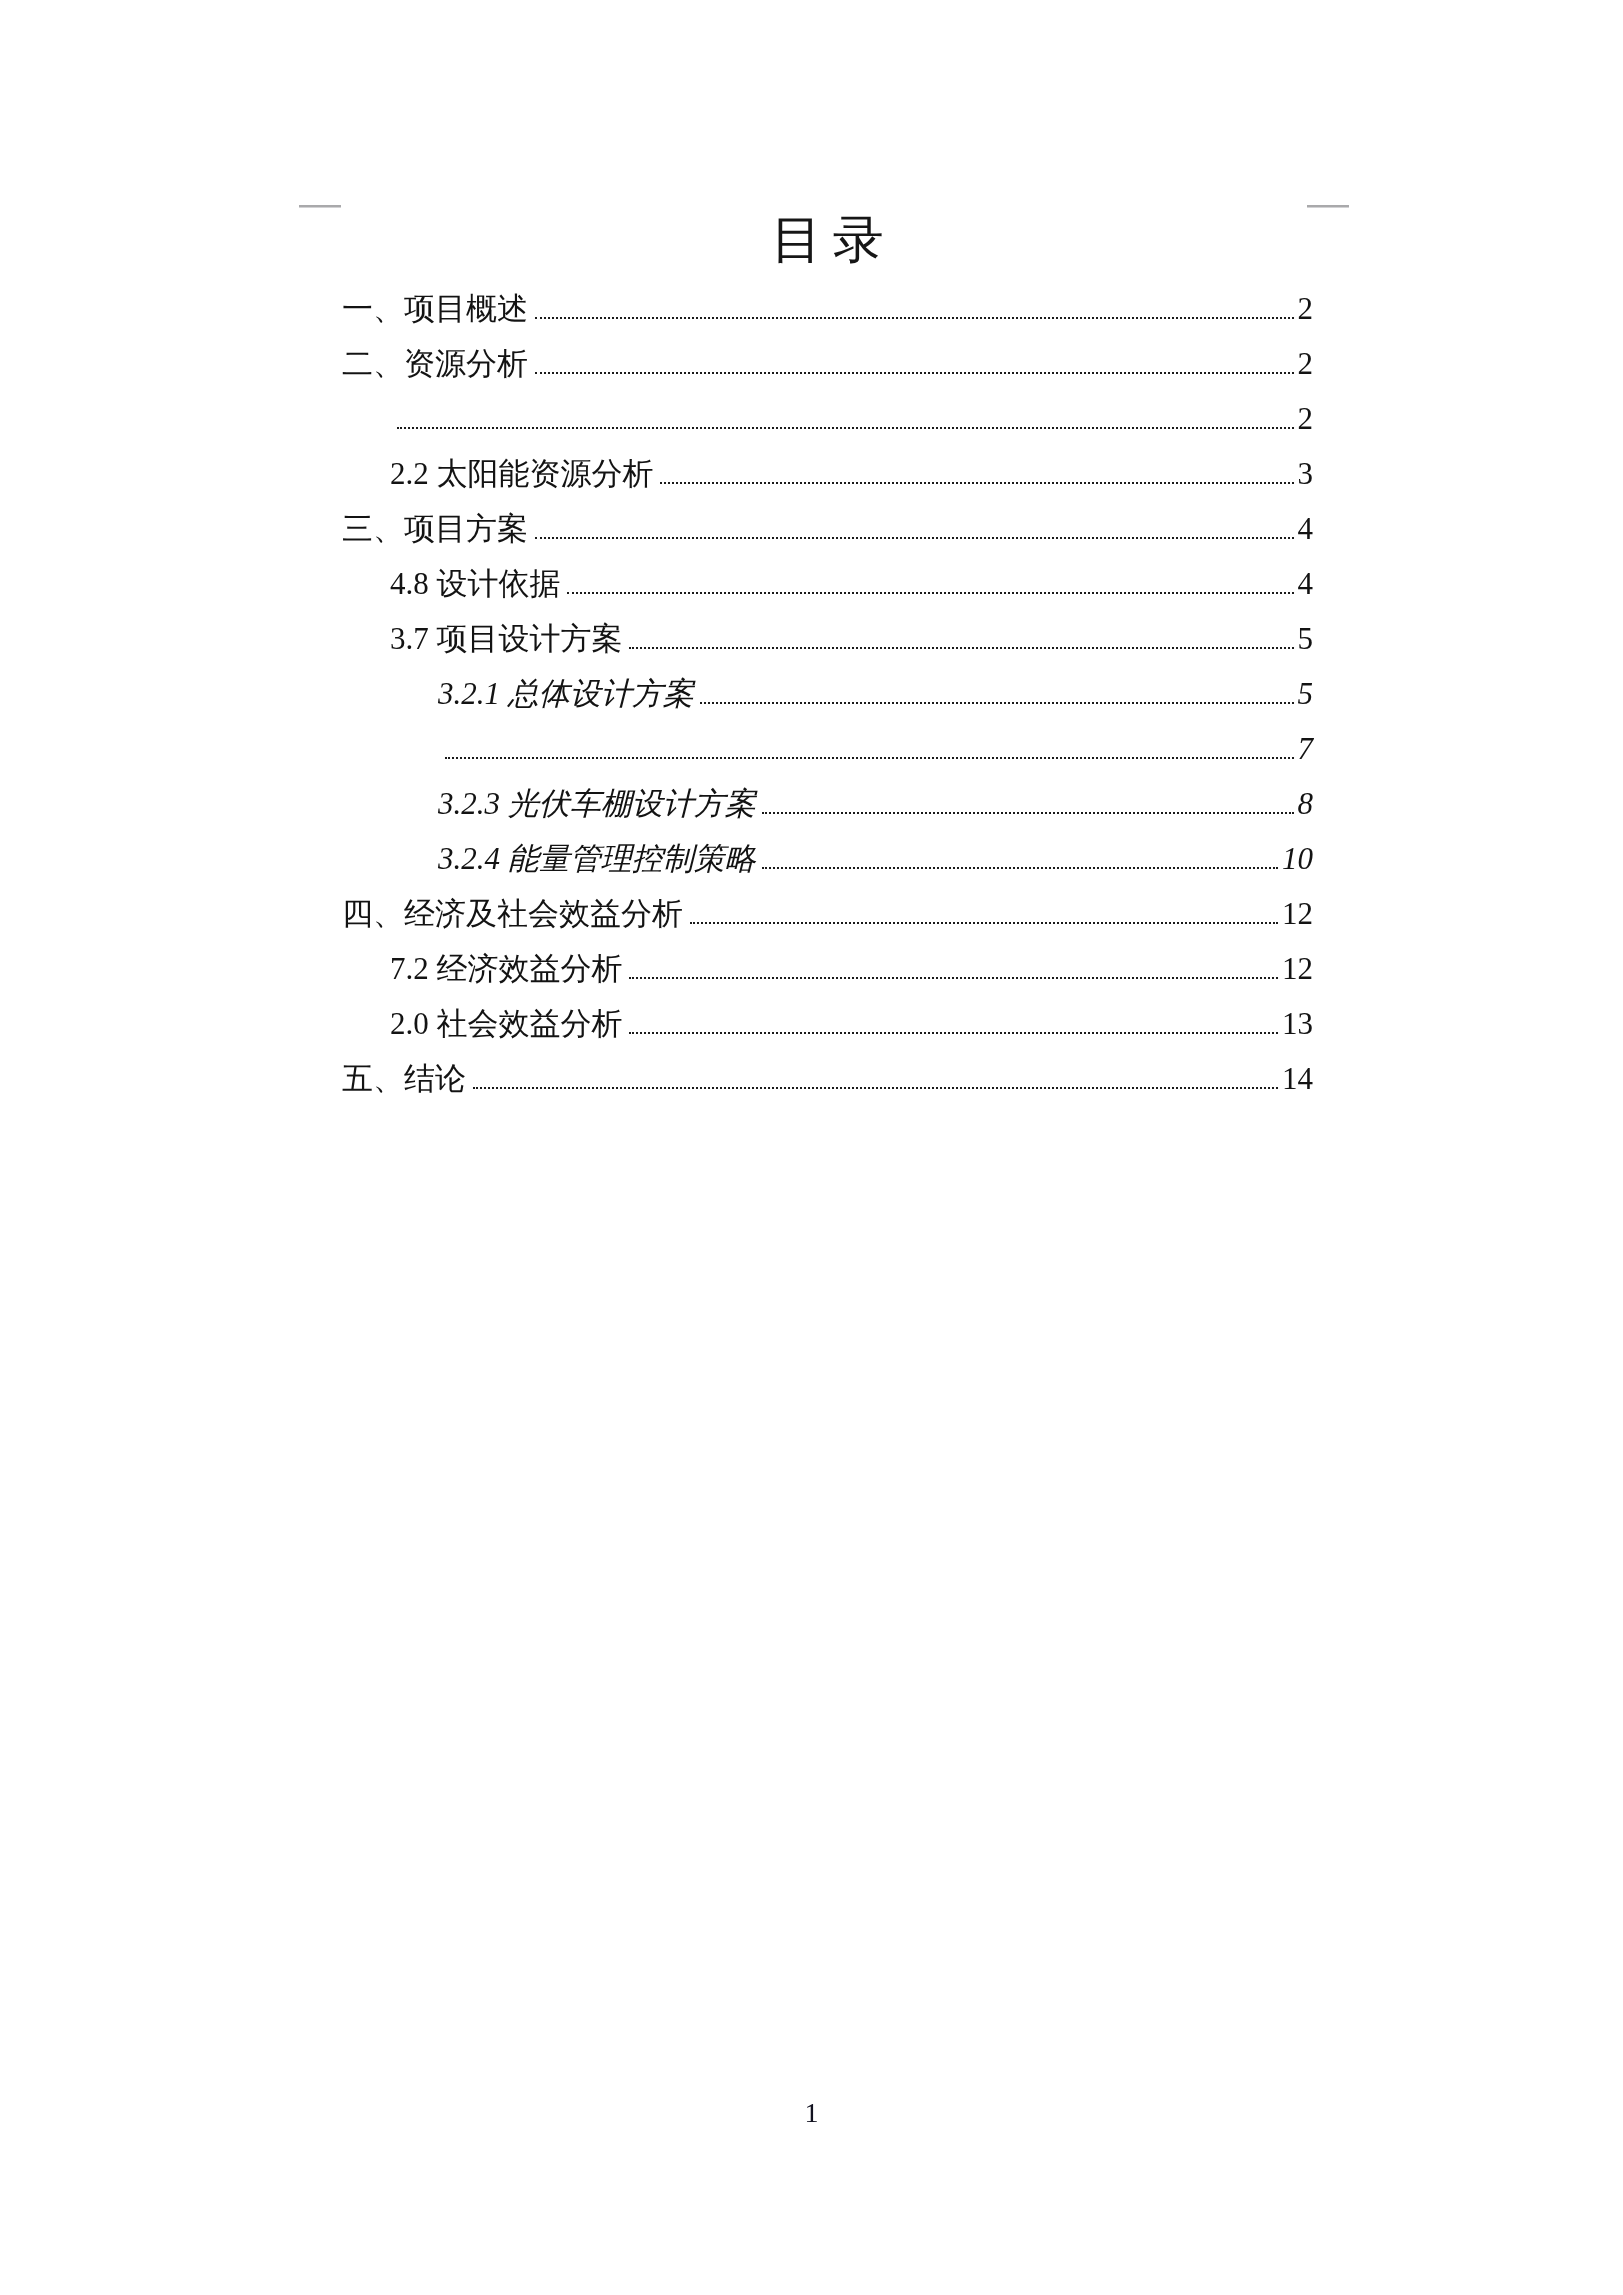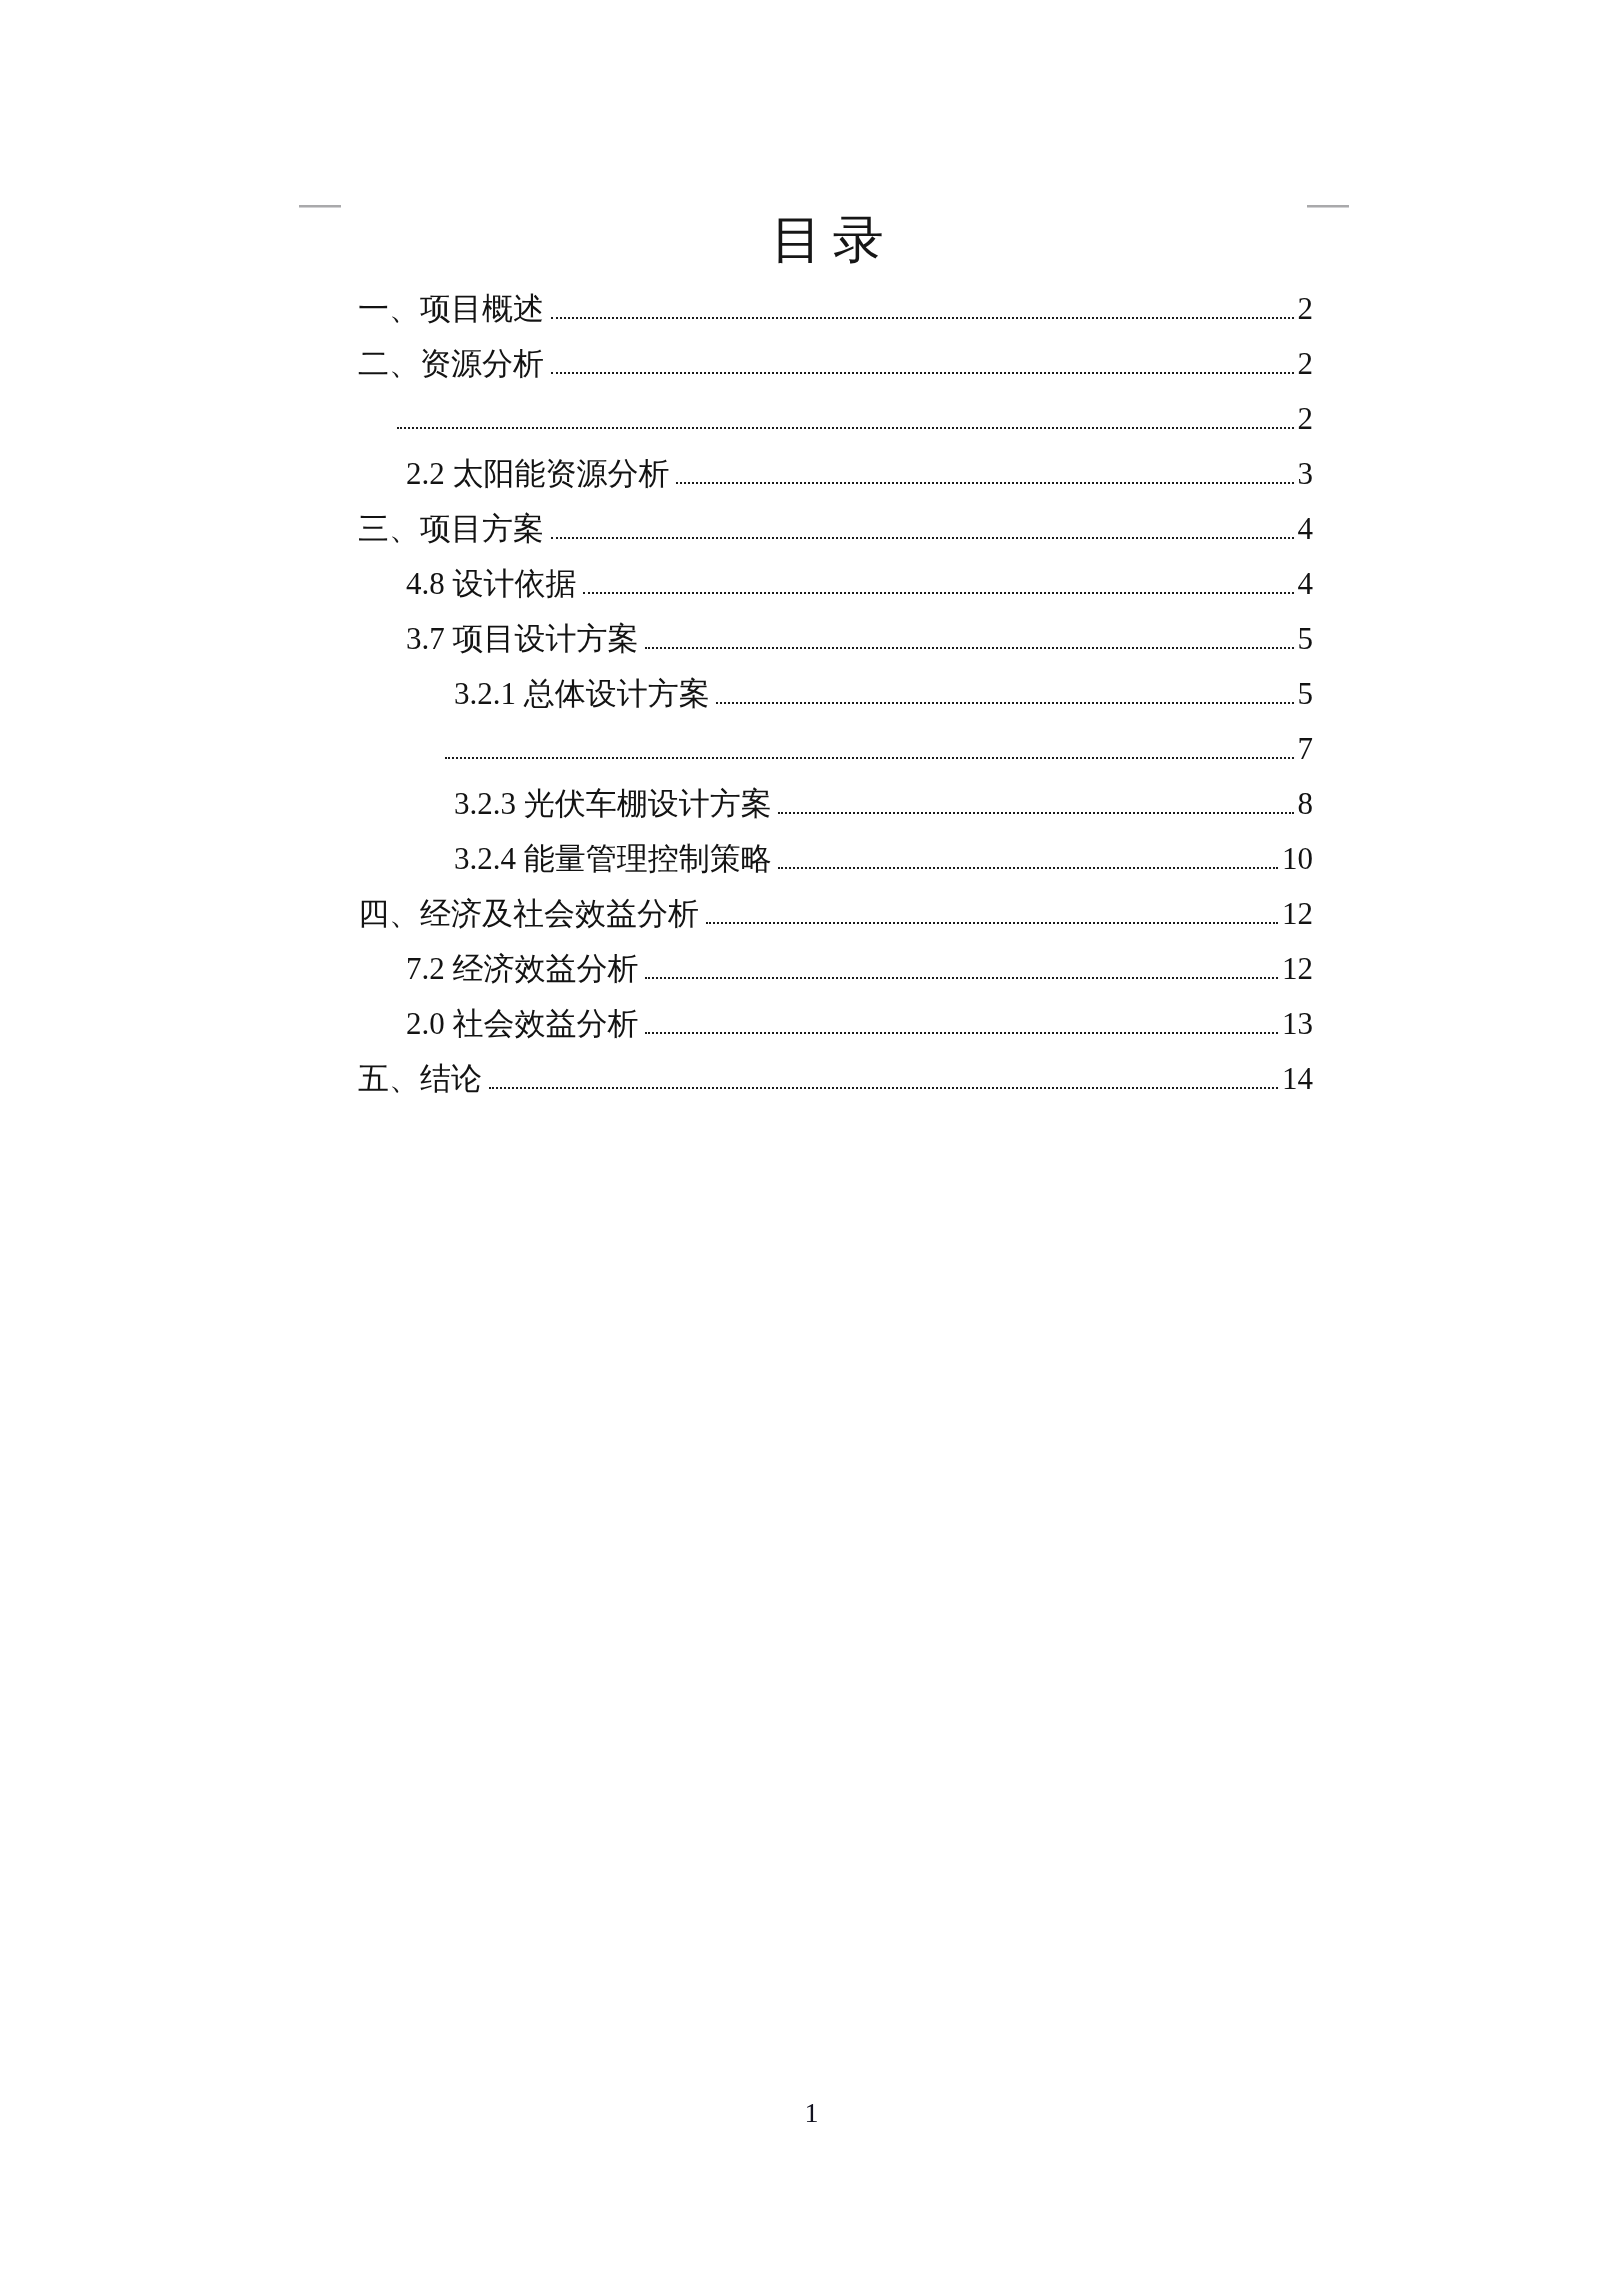--- a/index.html
+++ b/index.html
@@ -61,7 +61,6 @@
   .toc-label {
     white-space: nowrap;
     color: #131313;
-    margin-left: 16px;
   }
   .toc-leader {
     flex: 1 1 auto;

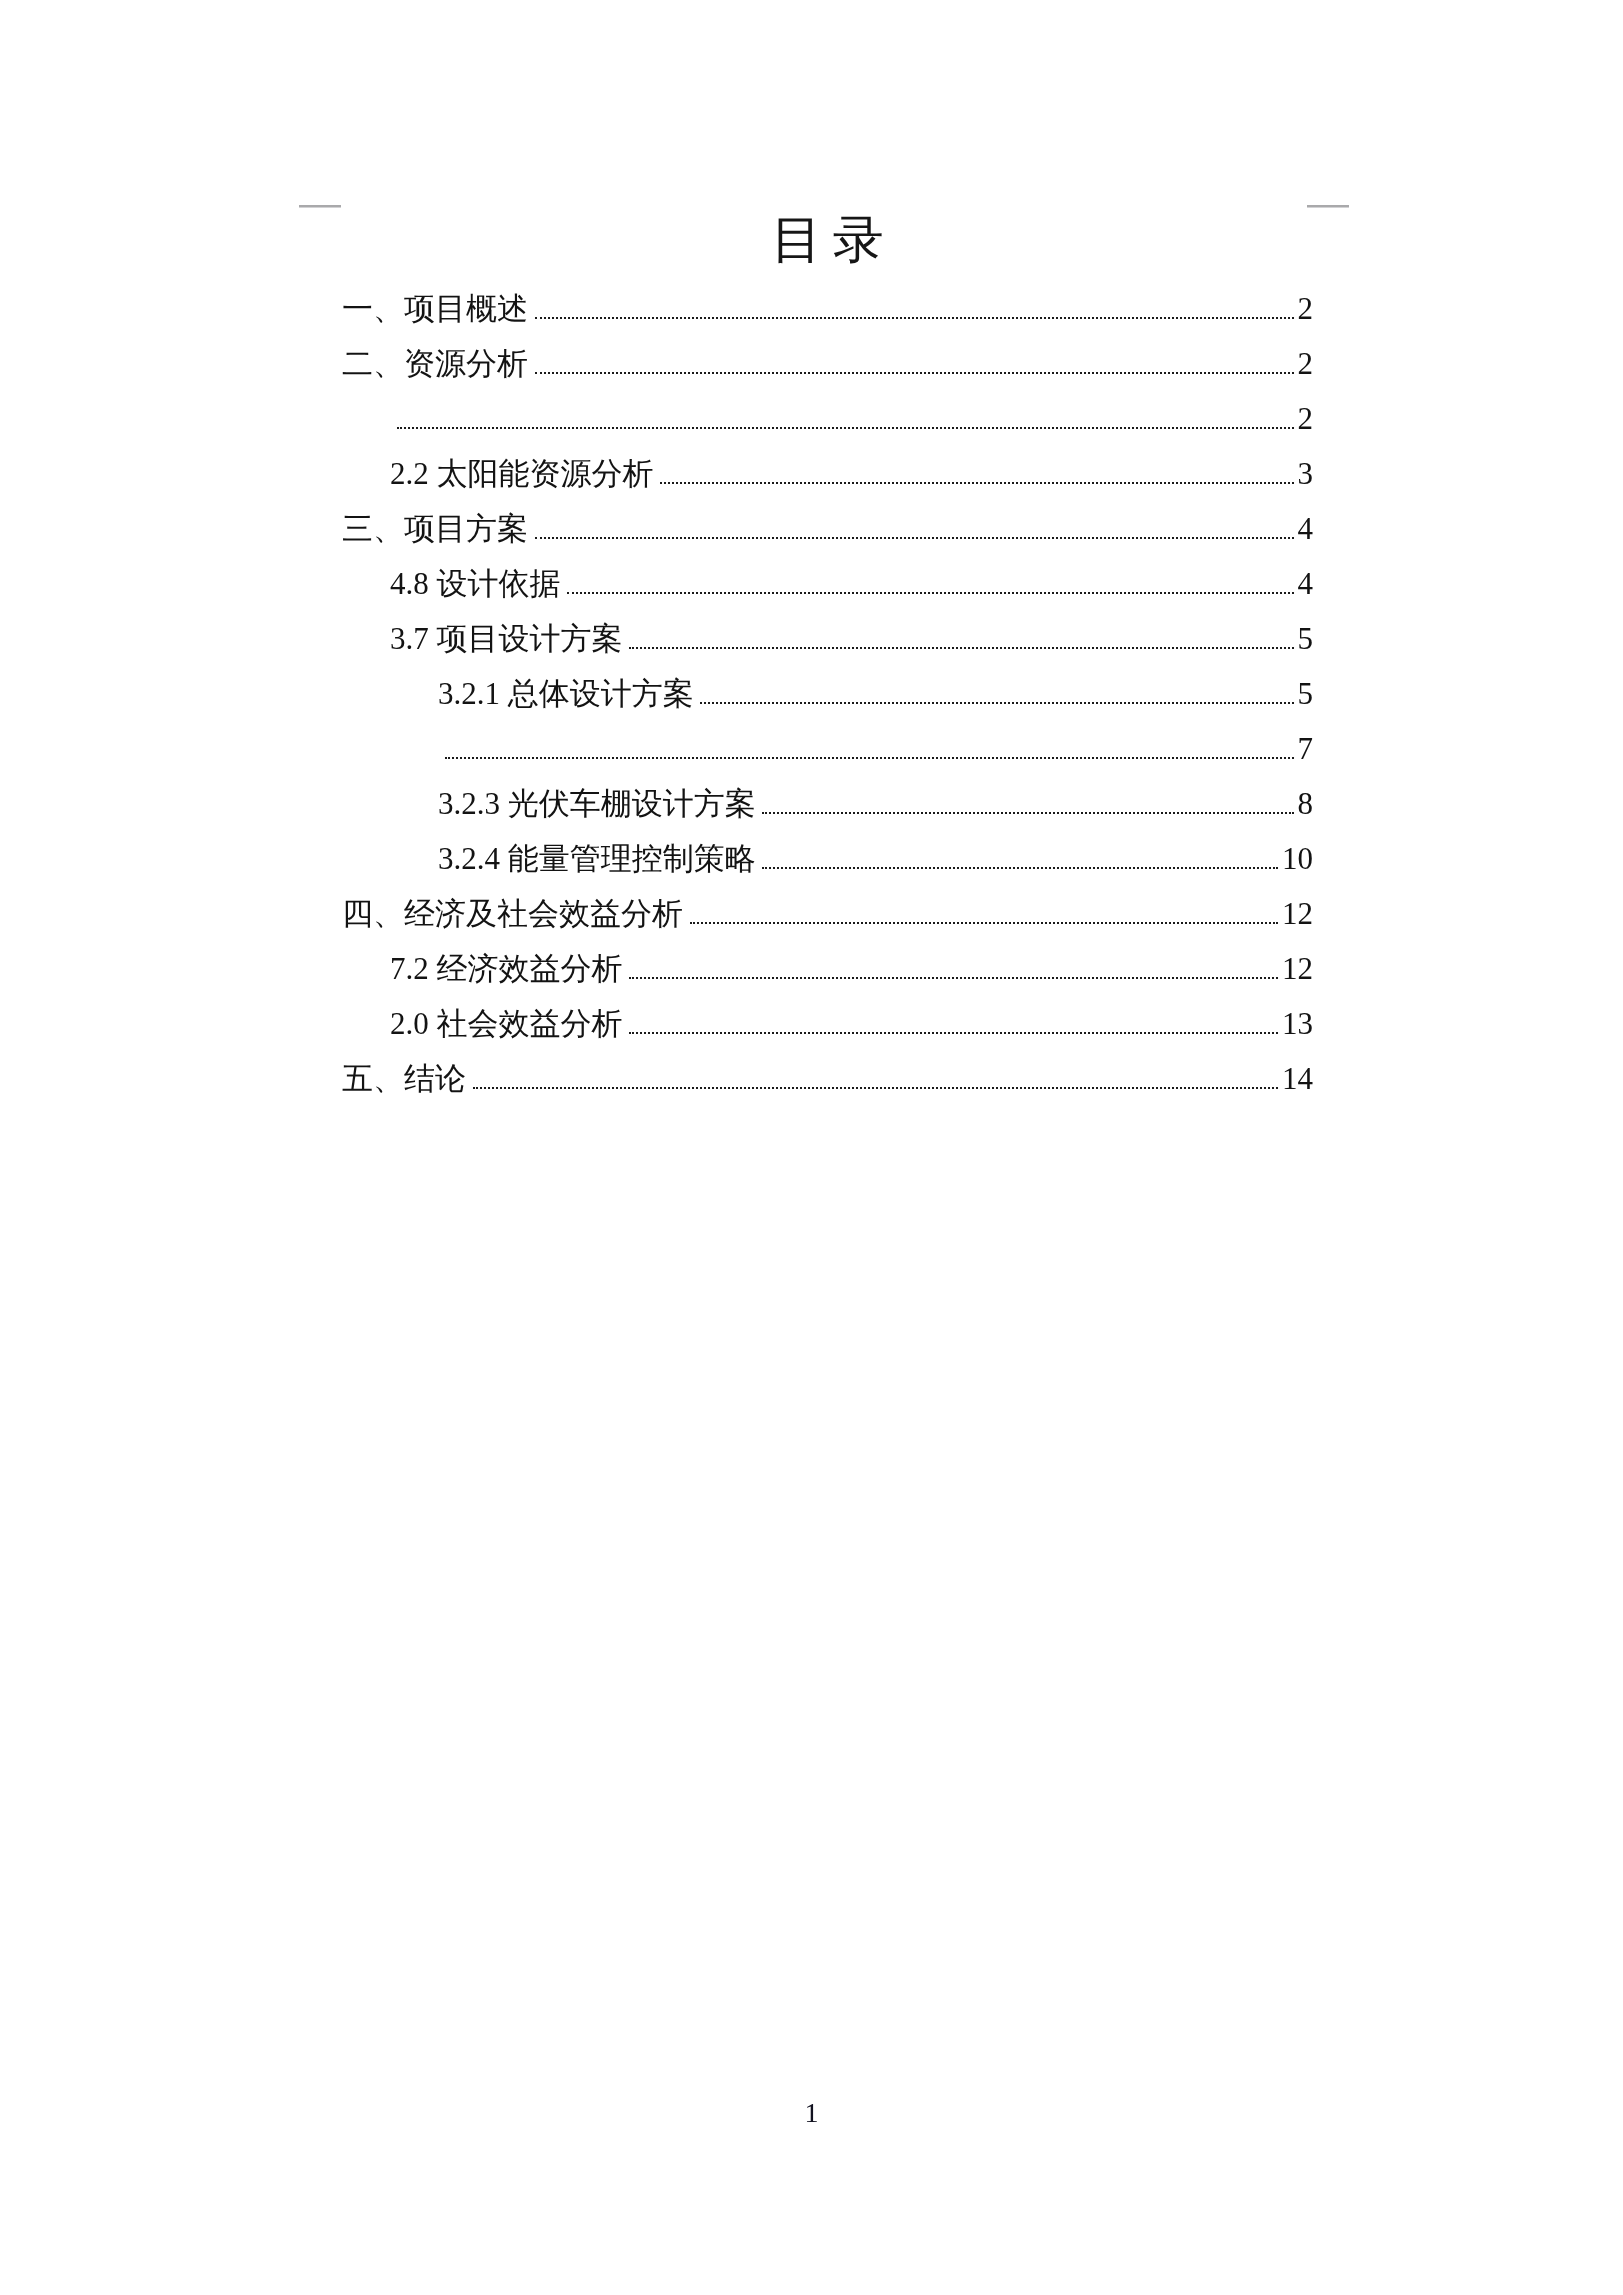--- a/index.html
+++ b/index.html
@@ -57,7 +57,7 @@
     cursor: pointer;
   }
   .toc-row.level-2 { padding-left: 48px; }
-  .toc-row.level-3 { padding-left: 96px; }
+  .toc-row.level-3 { padding-left: 96px; font-style: italic; }
   .toc-label {
     white-space: nowrap;
     color: #131313;

